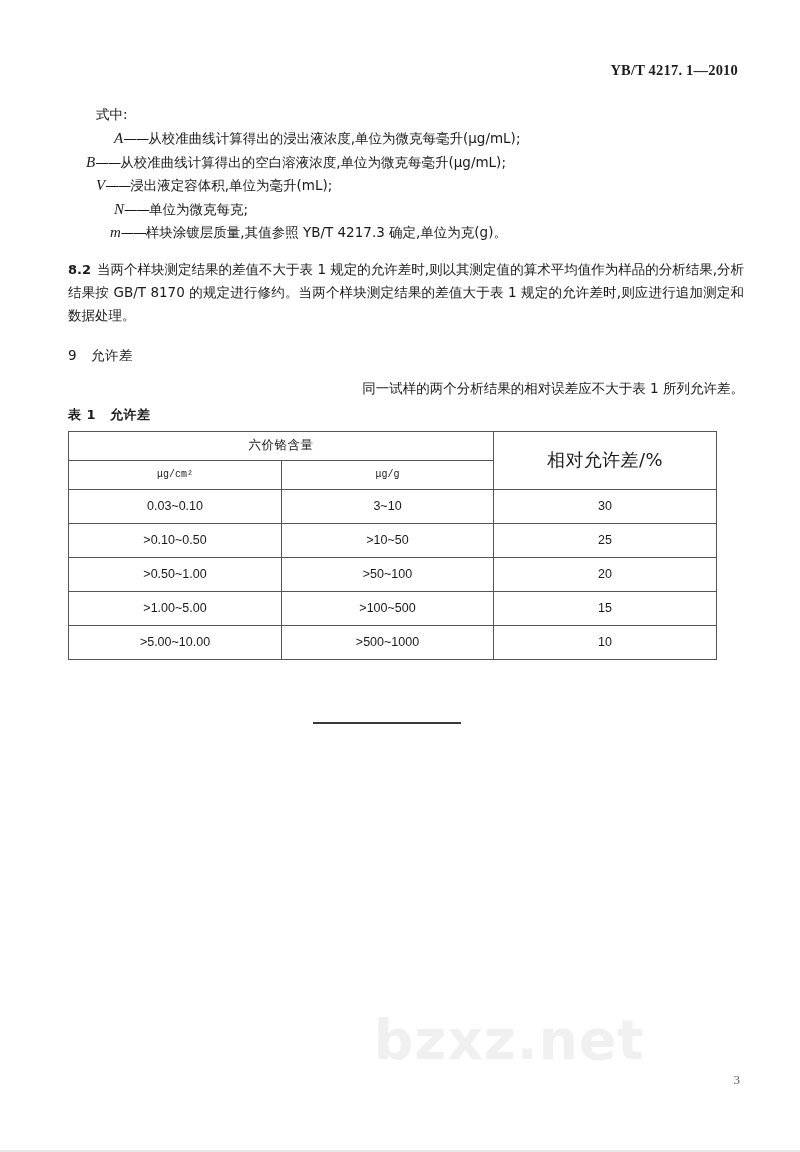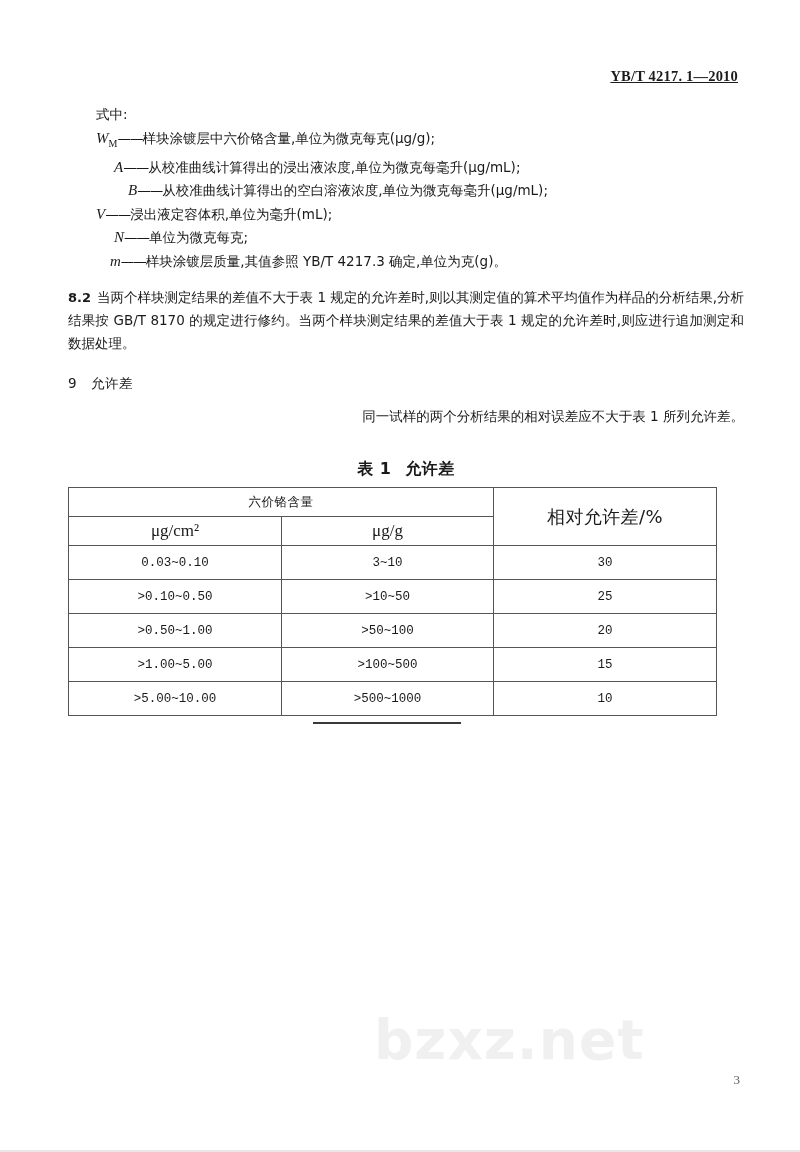--- a/index.html
+++ b/index.html
@@ -29,7 +29,7 @@
   
   .header {
     position: absolute;
-    top: 68px;
+    top: 62px;
     right: 62px;
     font-family: "Liberation Serif", "DejaVu Serif", serif;
     font-weight: bold;
@@ -37,7 +37,6 @@
     letter-spacing: 0.2px;
     color: #1c1c1c;
     white-space: nowrap;
-    text-decoration: underline;
   }
 
   

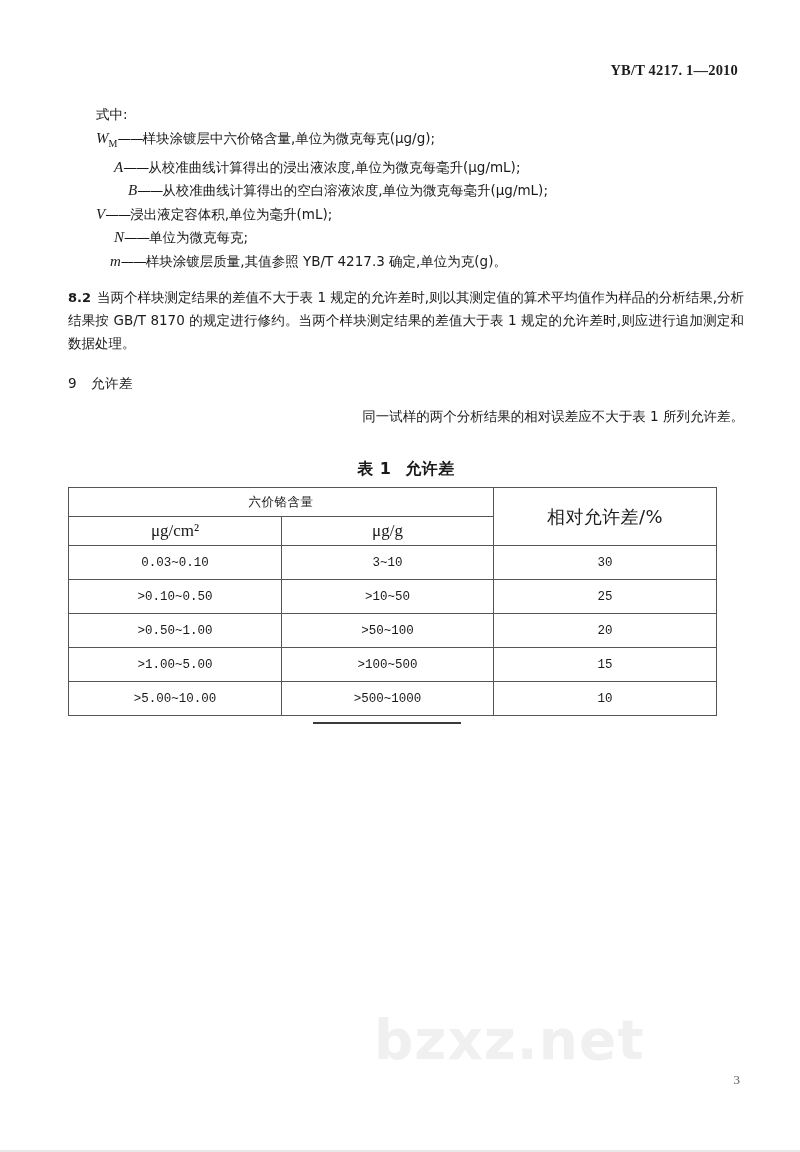--- a/index.html
+++ b/index.html
@@ -214,9 +214,6 @@
 
     <div class="defs">
 
-      <div class="def-line ind-0">
-        <span class="sym"><span>W</span><sub>M</sub></span><span class="dash">——</span><span>样块涂镀层中六价铬含量,单位为微克每克(μg/g);</span>
-      </div>
 
       <div class="def-line ind-1">
         <span class="sym"><span>A</span></span><span class="dash">——</span><span>从校准曲线计算得出的浸出液浓度,单位为微克每毫升(μg/mL);</span>

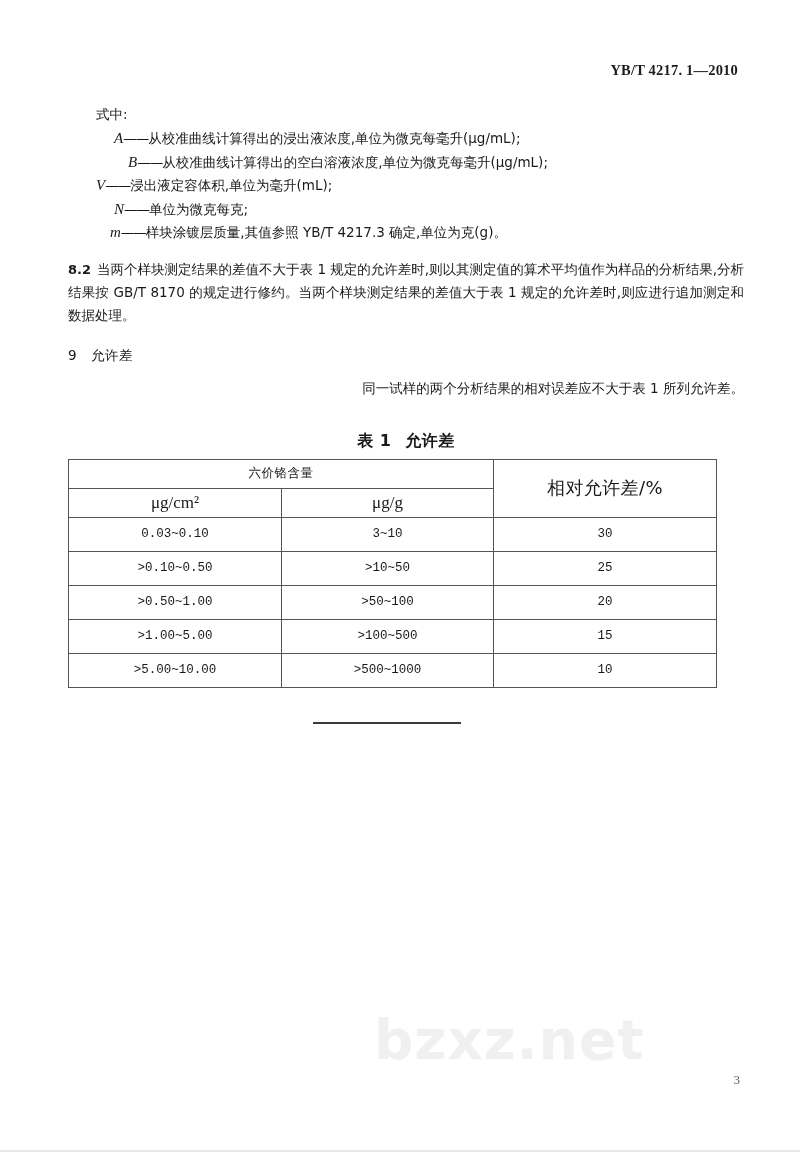--- a/index.html
+++ b/index.html
@@ -81,7 +81,7 @@
   }
   .ind-0 { margin-left: 28px; }
   .ind-1 { margin-left: 46px; }
-  .ind-2 { margin-left: 60px; }
+  .ind-2 { margin-left: 18px; }
   .ind-3 { margin-left: 28px; }
   .ind-4 { margin-left: 46px; }
   .ind-5 { margin-left: 42px; }

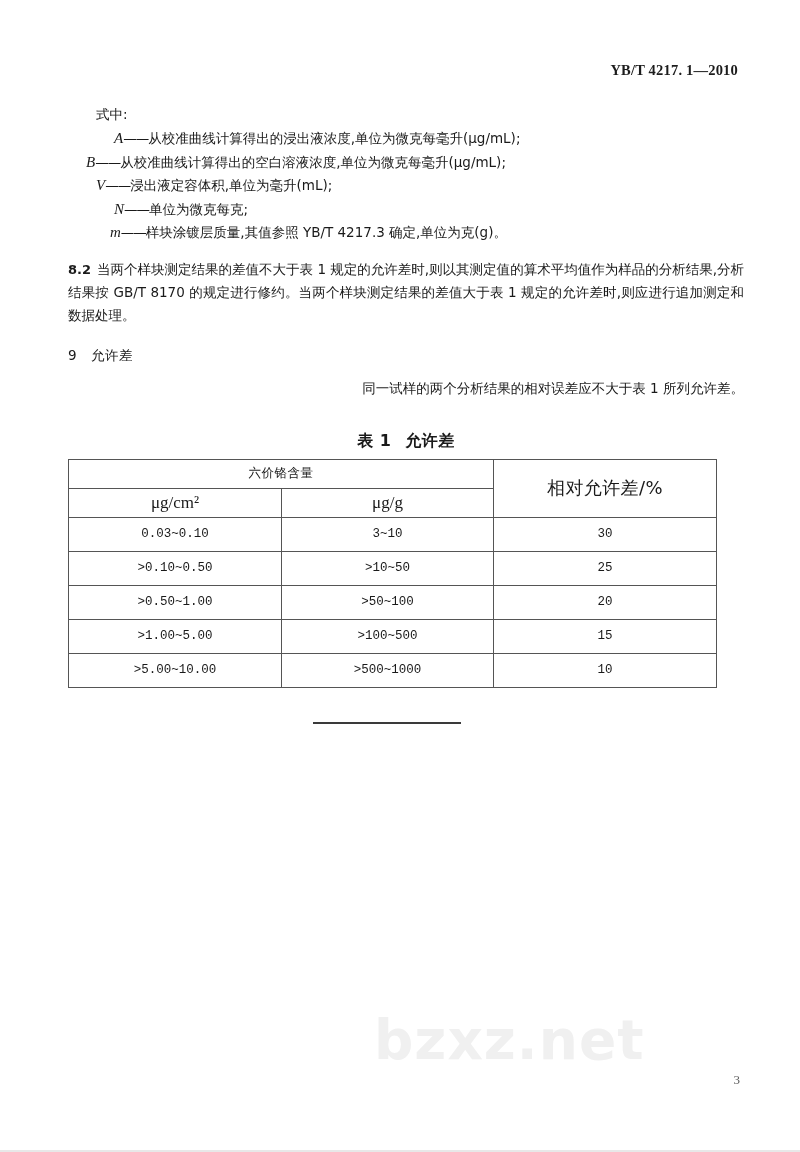--- a/index.html
+++ b/index.html
@@ -120,11 +120,11 @@
 
   
   .table-caption {
-    margin-top: 32px;
-    text-align: center;
+    margin-top: 7px;
+    text-align: left;
     font-family: "DejaVu Sans", sans-serif;
     font-weight: bold;
-    font-size: 16px;
+    font-size: 13px;
     letter-spacing: 0.5px;
   }
   .table-caption .gap { display: inline-block; width: 14px; }

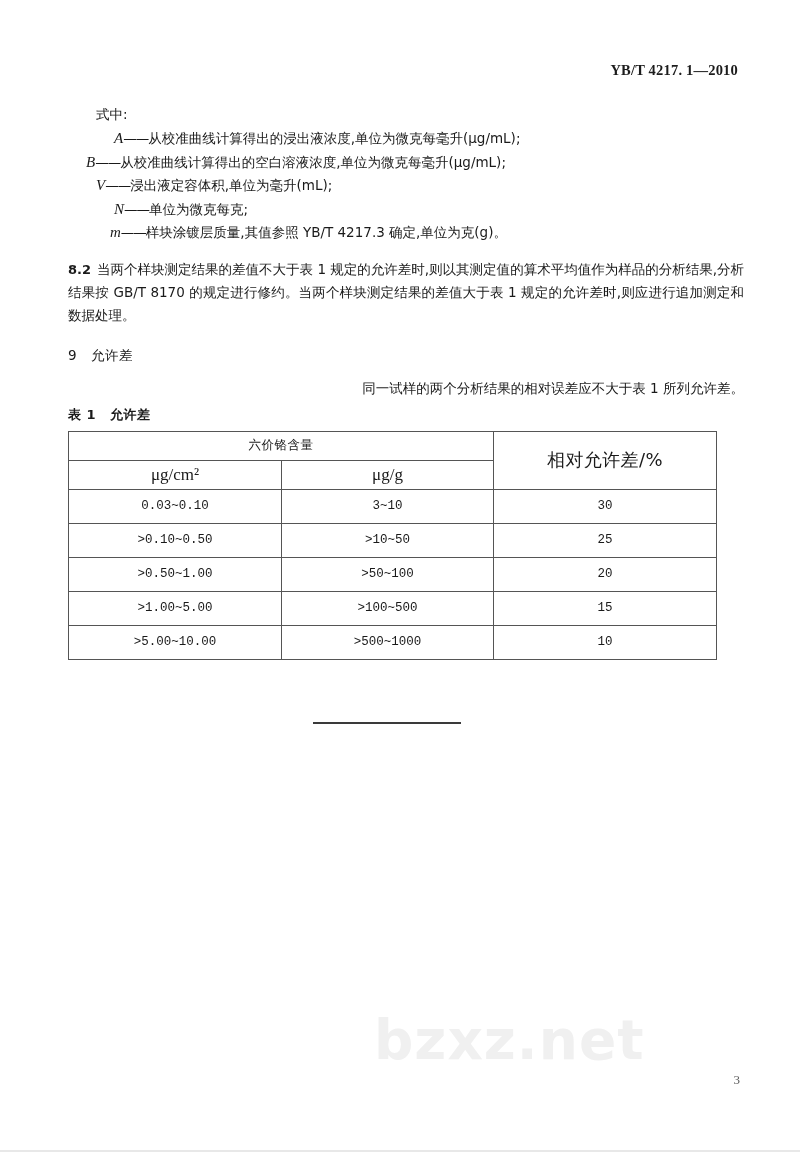--- a/index.html
+++ b/index.html
@@ -150,8 +150,8 @@
   }
   table.tol .hdr-unit {
     height: 28px;
-    font-size: 17px;
-    font-family: Liberation Serif, serif;
+    font-size: 10px;
+    font-family: Liberation Mono, monospace;
   }
   table.tol .hdr-right {
     font-size: 18px;

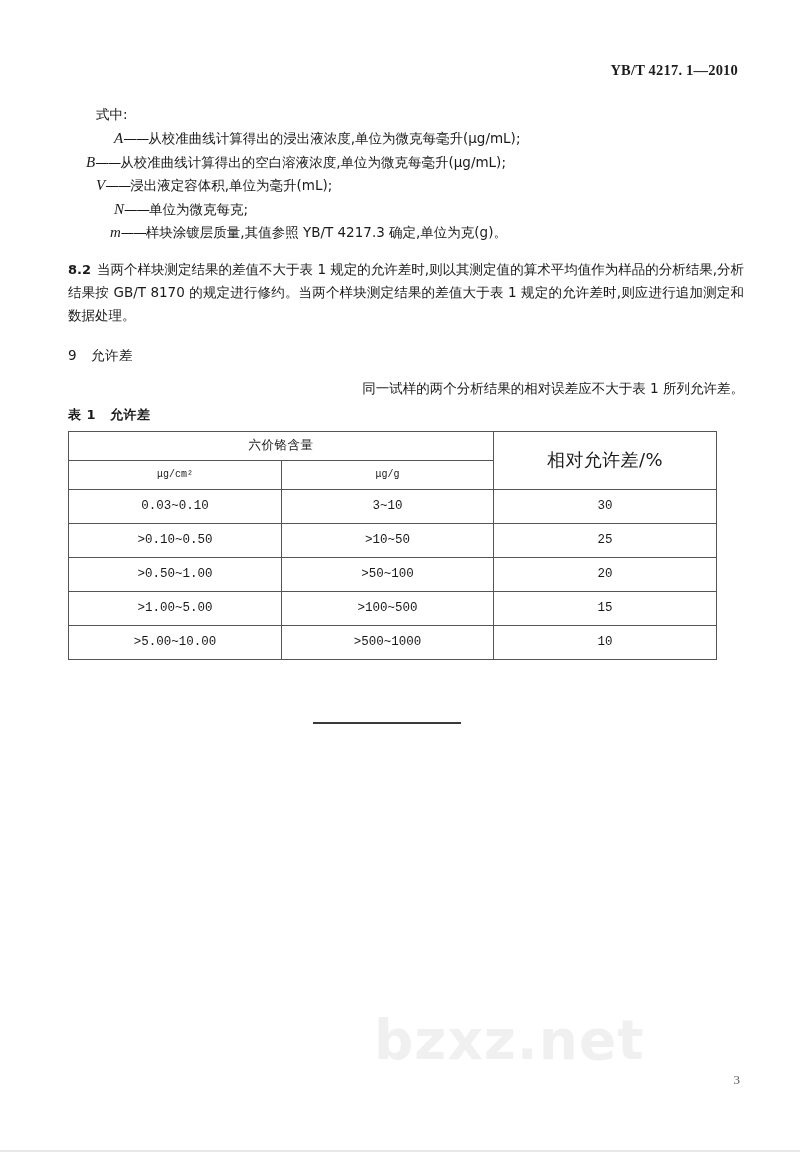--- a/index.html
+++ b/index.html
@@ -161,7 +161,7 @@
   table.tol td.cell {
     height: 33px;
     font-size: 12.5px;
-    font-family: Liberation Mono, monospace;
+    font-family: Liberation Sans, sans-serif;
   }
   .col-a { width: 213px; }
   .col-b { width: 212px; }

